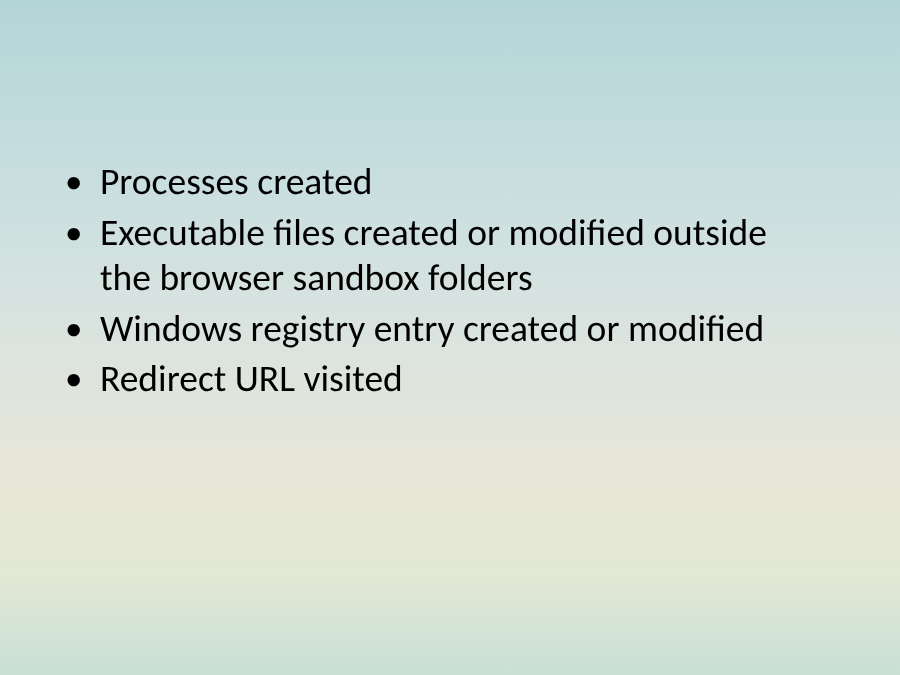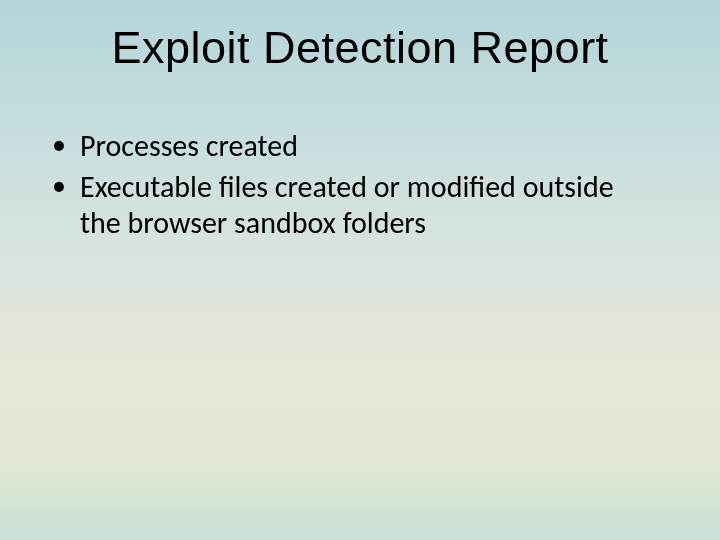--- a/index.html
+++ b/index.html
@@ -71,7 +71,6 @@
 <body>
 
 <div class="slide">
-  <div class="title">Exploit Detection Report</div>
   <div class="content">
     <ul class="bullets">
       <li>Processes created</li>

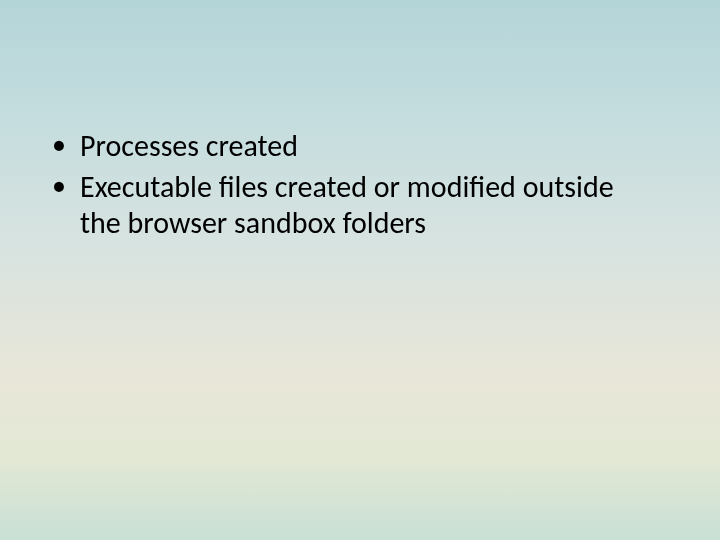--- a/index.html
+++ b/index.html
@@ -75,6 +75,7 @@
     <ul class="bullets">
       <li>Processes created</li>
       <li>Executable files created or modified outside the browser sandbox folders</li>
+      <li>Windows registry entry created or modified</li>
     </ul>
   </div>
 </div>

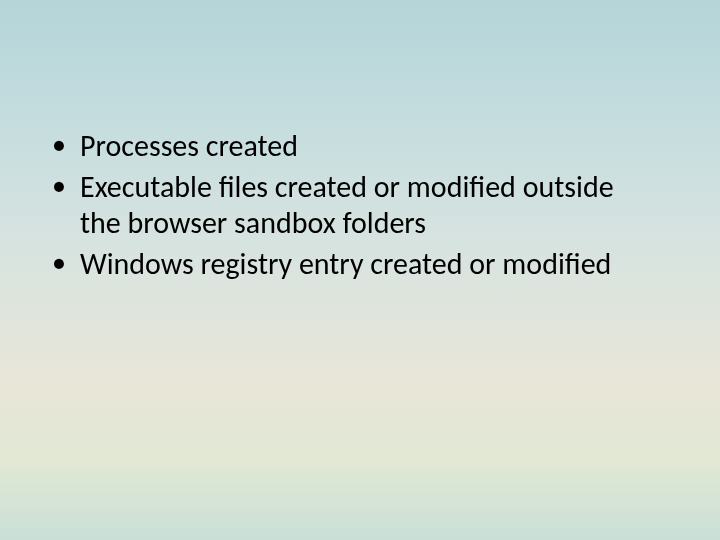--- a/index.html
+++ b/index.html
@@ -76,6 +76,7 @@
       <li>Processes created</li>
       <li>Executable files created or modified outside the browser sandbox folders</li>
       <li>Windows registry entry created or modified</li>
+      <li>Redirect URL visited</li>
     </ul>
   </div>
 </div>

